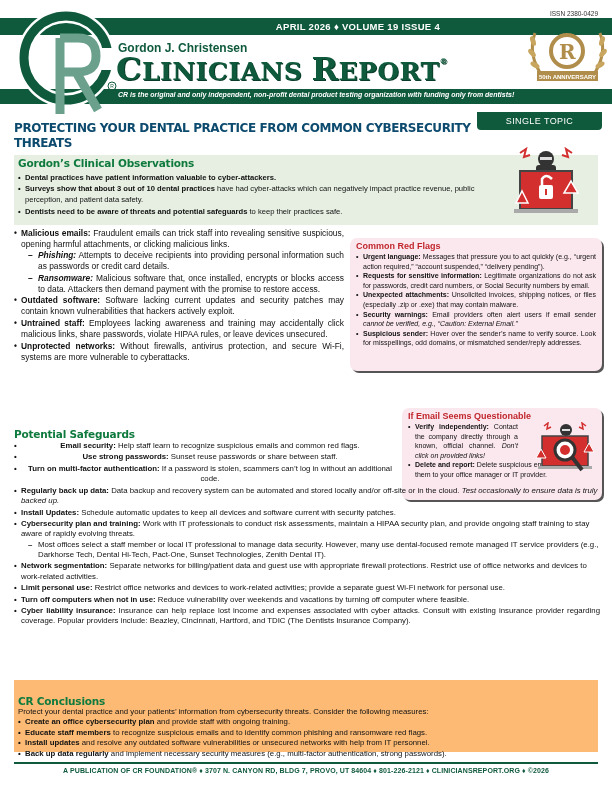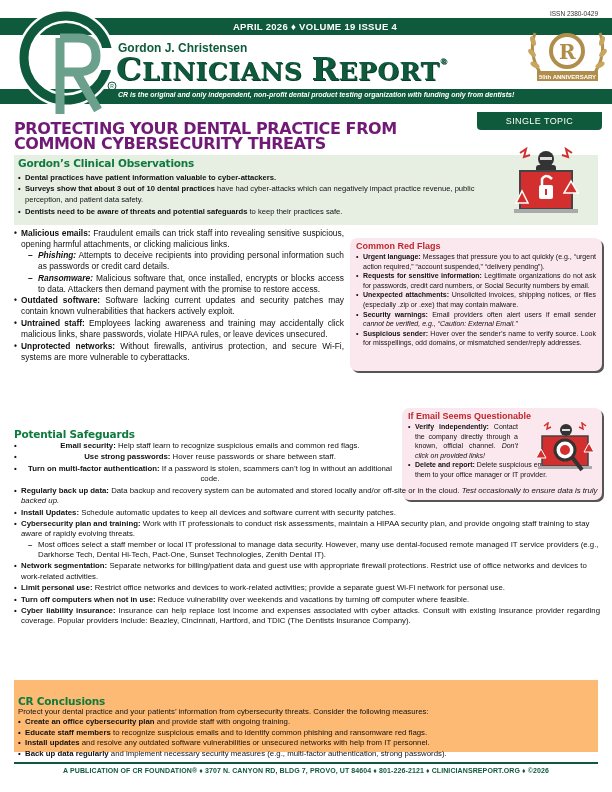--- a/index.html
+++ b/index.html
@@ -9,7 +9,7 @@
   
   .issn { position: absolute; top: 10px; right: 14px; font-size: 6.5px; color: #333; }
   .hdr-band-top { position: absolute; top: 18px; left: 0; width: 612px; height: 17px; background: #0f5a3d; }
-  .hdr-issue { position: absolute; top: 21px; left: 190px; width: 250px; text-align: center; color: #fff; font-weight: bold; font-size: 9.5px; letter-spacing: 0.3px; }
+  .hdr-issue { position: absolute; top: 21px; left: 190px; width: 250px; text-align: right; color: #fff; font-weight: bold; font-size: 9.5px; letter-spacing: 0.3px; }
   .hdr-band-bot { position: absolute; top: 89px; left: 0; width: 612px; height: 15px; background: #0f5a3d; }
   .hdr-tag { position: absolute; top: 91px; left: 118px; color: #fff; font-style: italic; font-weight: bold; font-size: 7px; white-space: nowrap; }
   .hdr-author { position: absolute; top: 41px; left: 118px; color: #0f5a3d; font-weight: bold; font-size: 12px; }

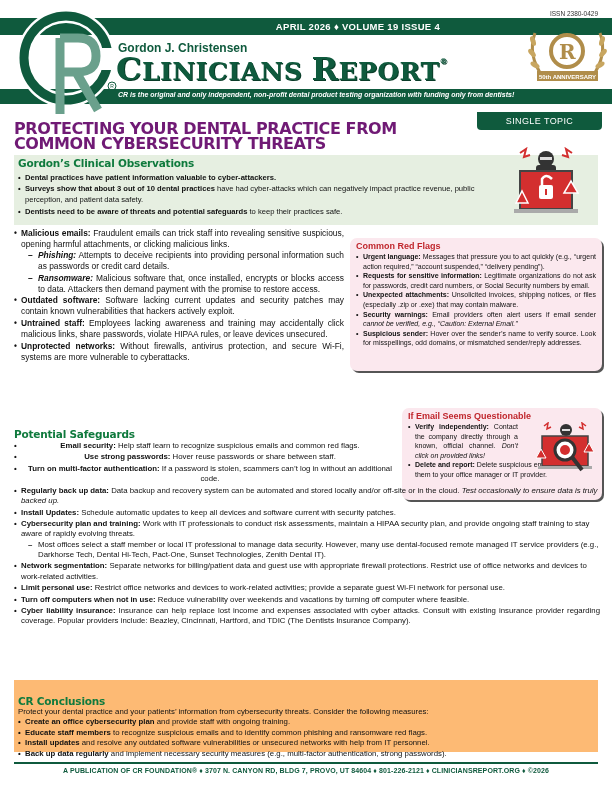--- a/index.html
+++ b/index.html
@@ -21,7 +21,7 @@
 
   
   .single-topic { position: absolute; top: 112px; left: 477px; width: 125px; height: 18px; background: #0f5a3d; color: #fff; font-weight: normal; font-size: 9px; text-align: center; line-height: 18px; border-radius: 0 0 4px 4px; letter-spacing: 0.4px; }
-  .article-title { position: absolute; top: 121px; left: 14px; width: 460px; font-family: "DejaVu Sans", sans-serif; font-weight: bold; font-size: 16px; line-height: 15px; color: #701a75; letter-spacing: -0.4px; text-transform: uppercase; }
+  .article-title { position: absolute; top: 121px; left: 14px; width: 460px; font-family: "DejaVu Sans", sans-serif; font-weight: bold; font-size: 12px; line-height: 15px; color: #0c4a6e; letter-spacing: -0.4px; text-transform: uppercase; }
 
   
   .obs-box { position: absolute; top: 155px; left: 14px; width: 584px; height: 70px; background: #e6efe1; }

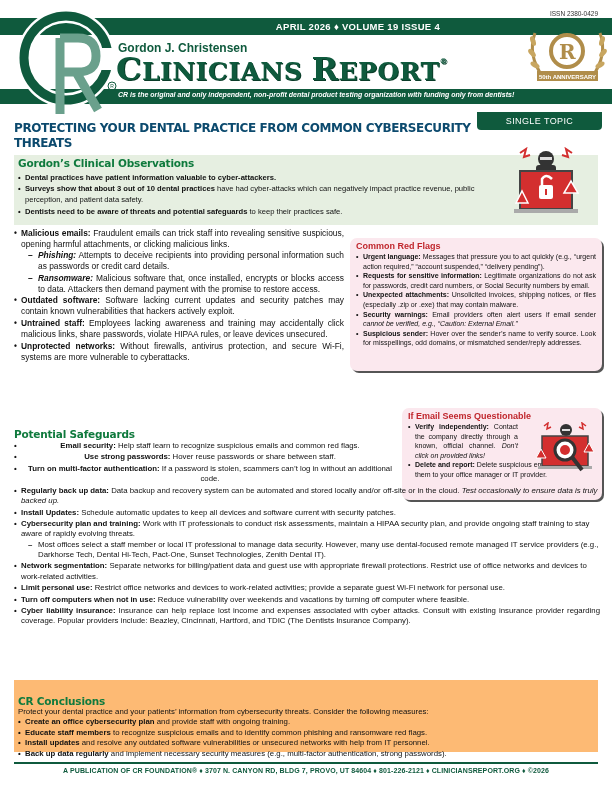--- a/index.html
+++ b/index.html
@@ -181,7 +181,7 @@
   <div class="sec-h">Potential Safeguards</div>
   <ul class="b">
     <li class="sg-narrow"><b>Email security:</b><span> Help staff learn to recognize suspicious emails and common red flags.</span></li>
-    <li class="sg-narrow"><b>Use strong passwords:</b><span> Hover reuse passwords or share between staff.</span></li>
+    <li class="sg-narrow"><b>Use strong passwords:</b><span> Sunset reuse passwords or share between staff.</span></li>
     <li class="sg-narrow"><b>Turn on multi-factor authentication:</b><span> If a password is stolen, scammers can’t log in without an additional code.</span></li>
     <li><b>Regularly back up data:</b><span> Data backup and recovery system can be automated and stored locally and/or off-site or in the cloud. </span><i>Test occasionally to ensure data is truly backed up.</i></li>
     <li><b>Install Updates:</b><span> Schedule automatic updates to keep all devices and software current with security patches.</span></li>

